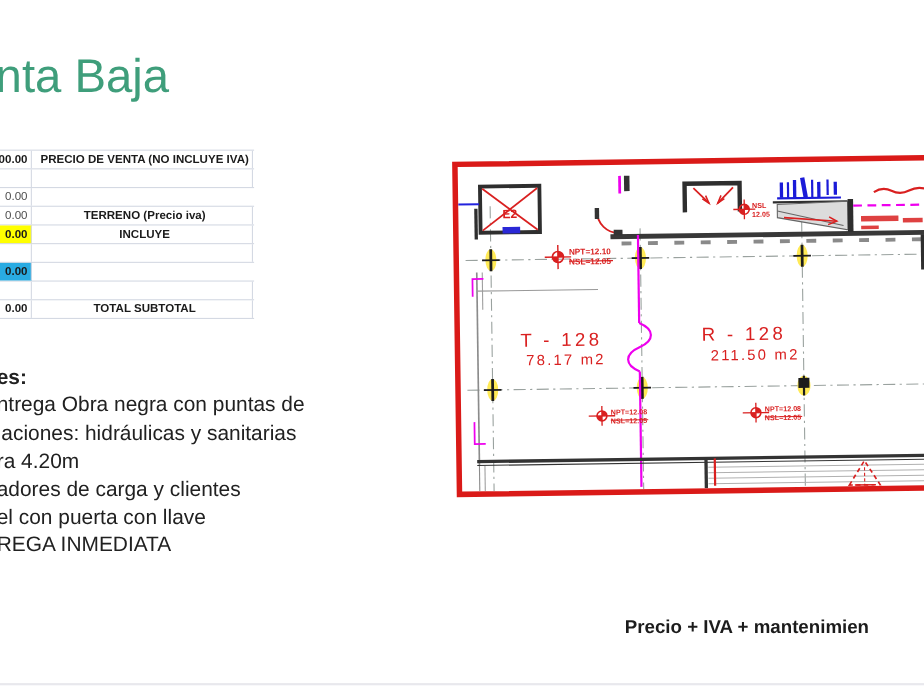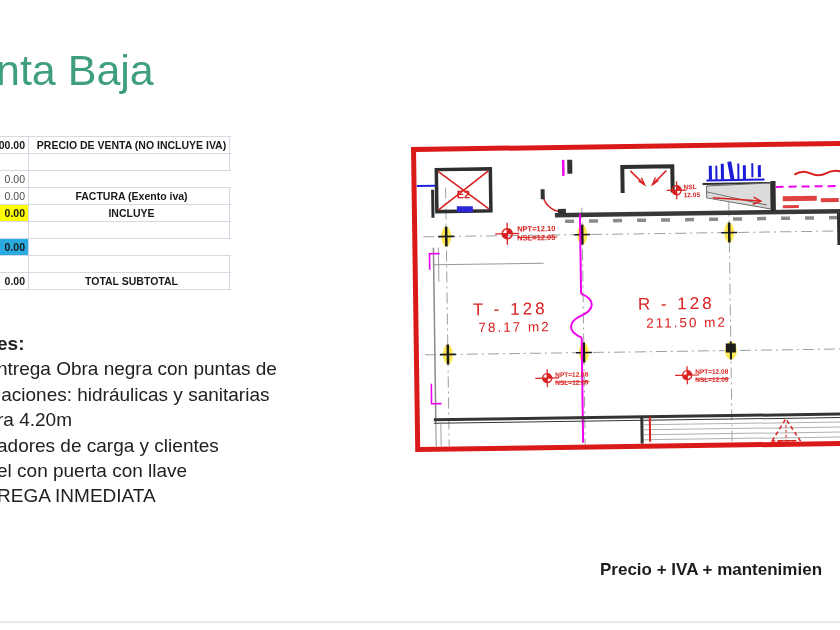--- a/index.html
+++ b/index.html
@@ -69,7 +69,7 @@
   </div>
   <div class="p-row">
     <div class="amount-cell amt-gray">0.00</div>
-    <div class="label-cell">FACTURA (Exento iva)</div>
+    <div class="label-cell">TERRENO (Precio iva)</div>
   </div>
   <div class="p-row">
     <div class="amount-cell amt-yellow">0.00</div>

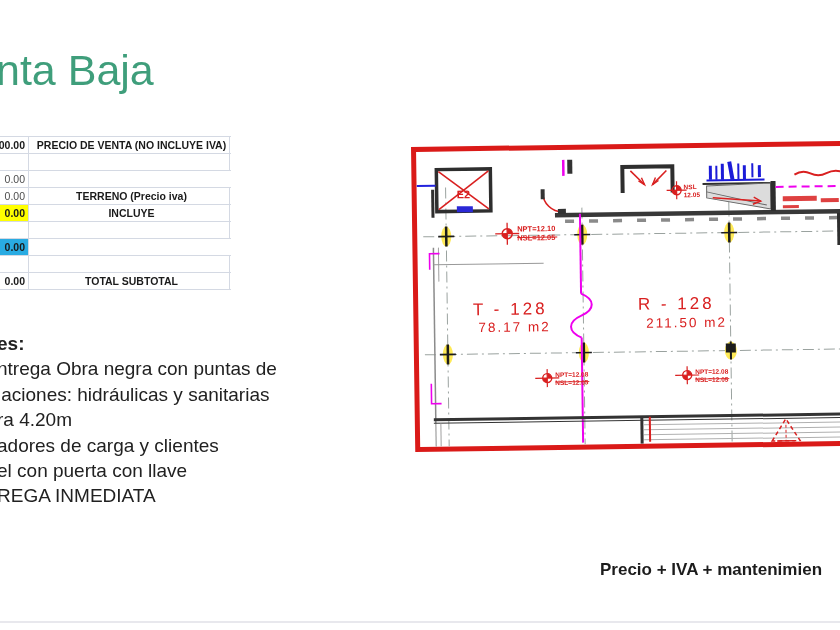--- a/index.html
+++ b/index.html
@@ -37,7 +37,7 @@
   .features div{white-space:nowrap;}
   
   .footer-note{
-    position:absolute;left:600px;top:560px;font-size:17px;font-weight:bold;
+    position:absolute;left:568px;top:560px;font-size:17px;font-weight:bold;
     color:#1c1c1c;white-space:nowrap;
   }
   .bottom-rule{position:absolute;left:0;top:621px;width:840px;height:2px;background:#e8e8ed;}

